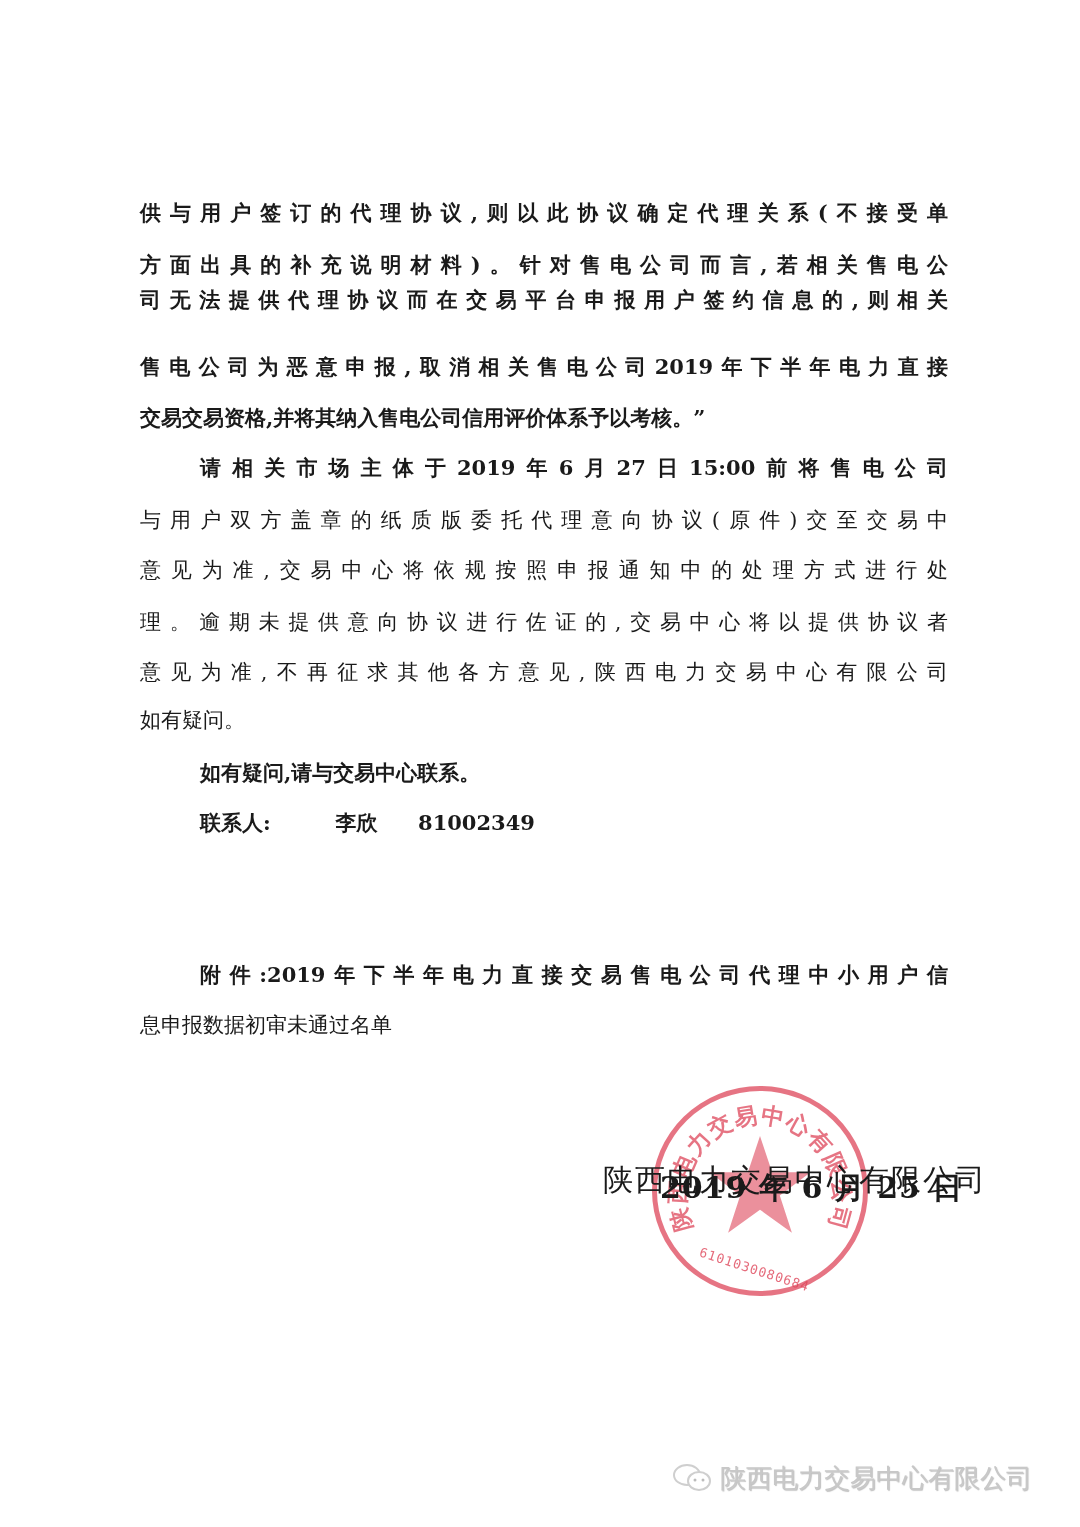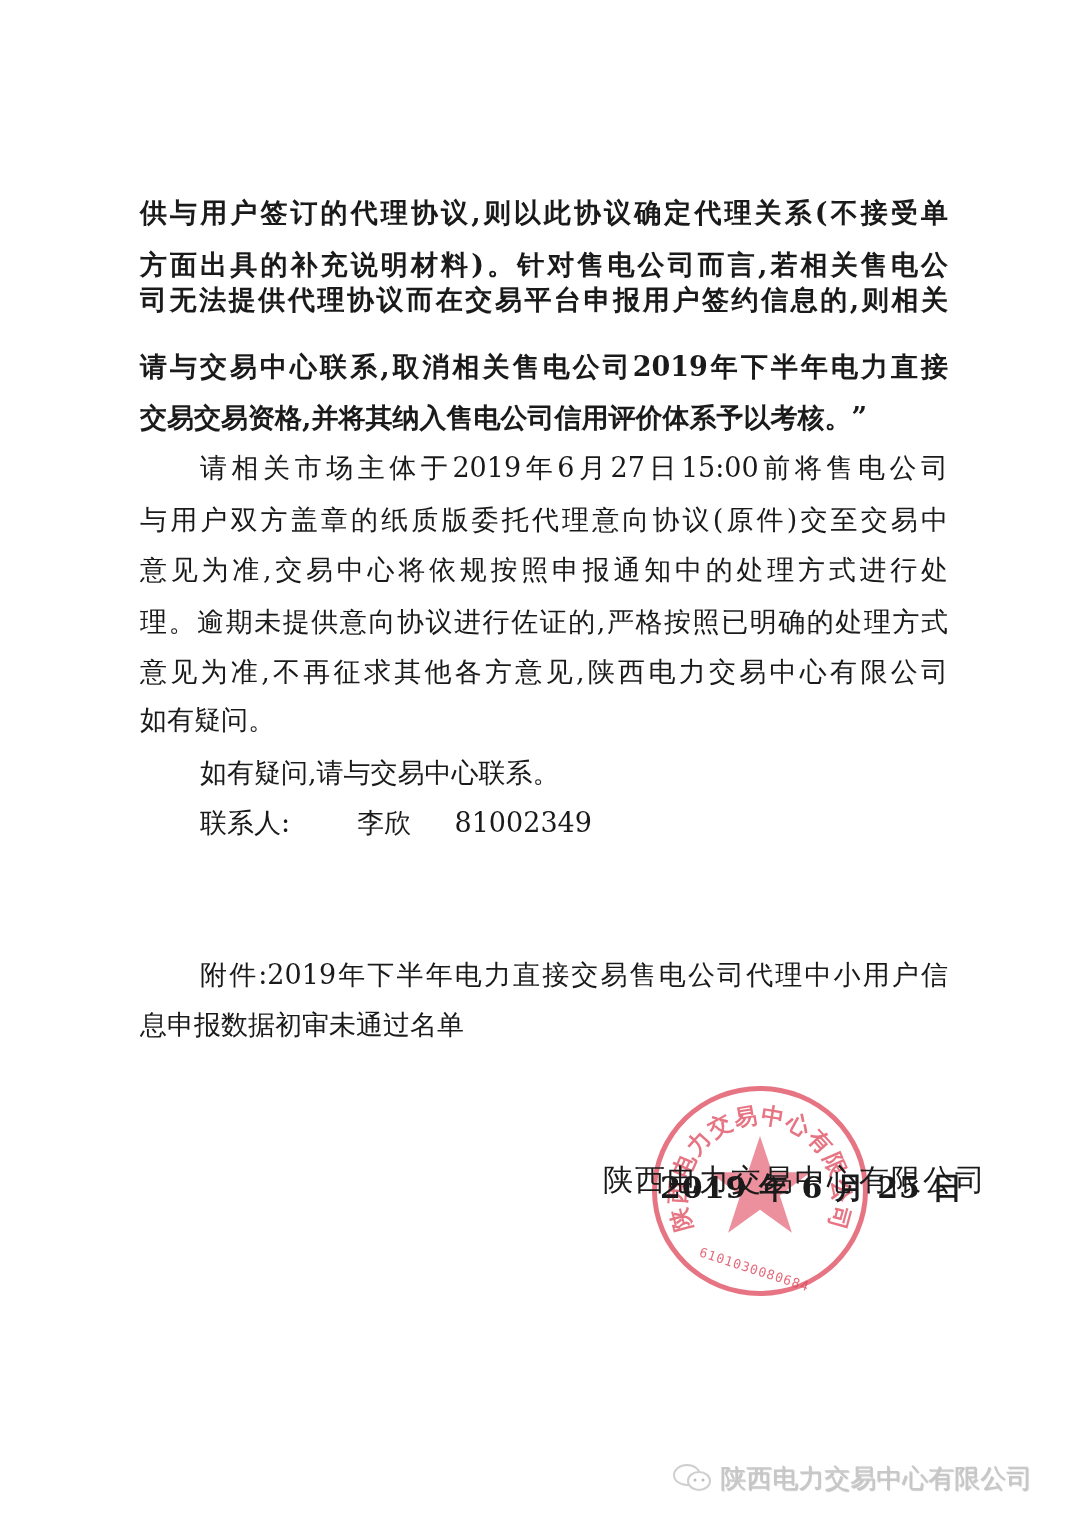--- a/index.html
+++ b/index.html
@@ -11,7 +11,7 @@
     }
     .line {
       position: absolute; left: 140px; width: 808px;
-      font-size: 27px; line-height: 40px; height: 40px;
+      font-size: 21px; line-height: 40px; height: 40px;
       white-space: nowrap; text-align: justify; text-align-last: justify;
       letter-spacing: 0px;
     }

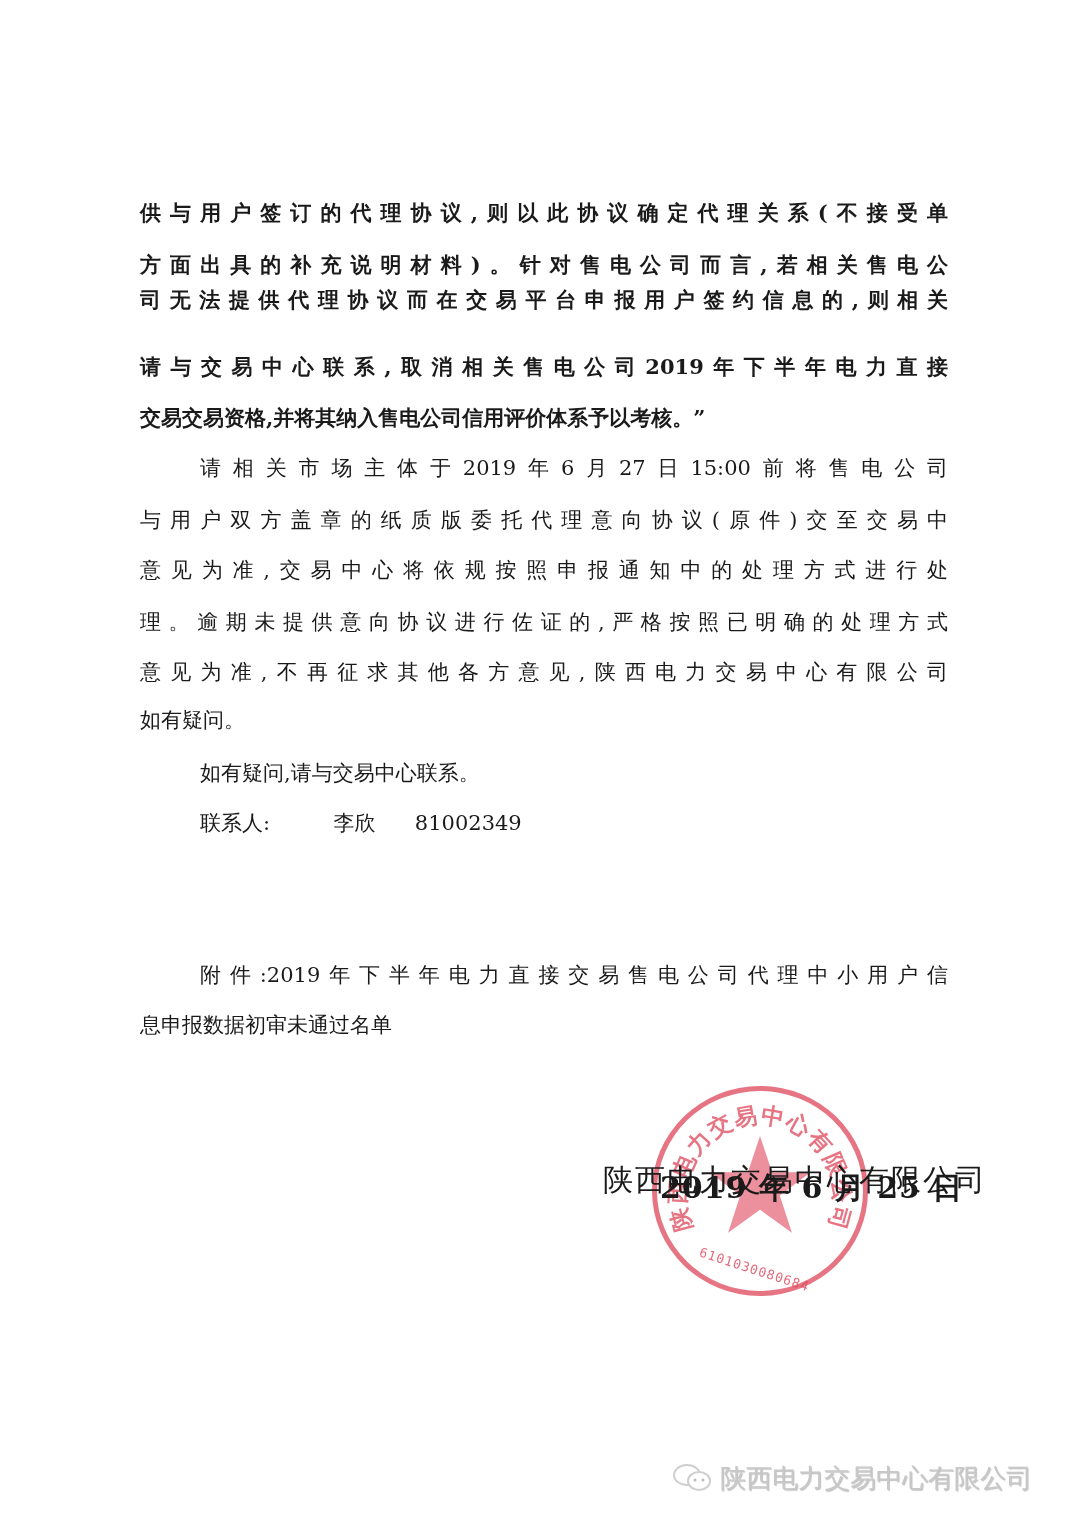--- a/index.html
+++ b/index.html
@@ -54,7 +54,7 @@
   <div class="line bold" style="top:193px">供与用户签订的代理协议,则以此协议确定代理关系(不接受单</div>
   <div class="line bold" style="top:245px">方面出具的补充说明材料)。针对售电公司而言,若相关售电公</div>
   <div class="line bold" style="top:280px">司无法提供代理协议而在交易平台申报用户签约信息的,则相关</div>
-  <div class="line bold" style="top:347px">请与交易中心联系,取消相关售电公司2019年下半年电力直接</div>
+  <div class="line bold" style="top:347px">售电公司为恶意申报,取消相关售电公司2019年下半年电力直接</div>
   <div class="line bold last" style="top:398px">交易交易资格,并将其纳入售电公司信用评价体系予以考核。”</div>
 </div>
 

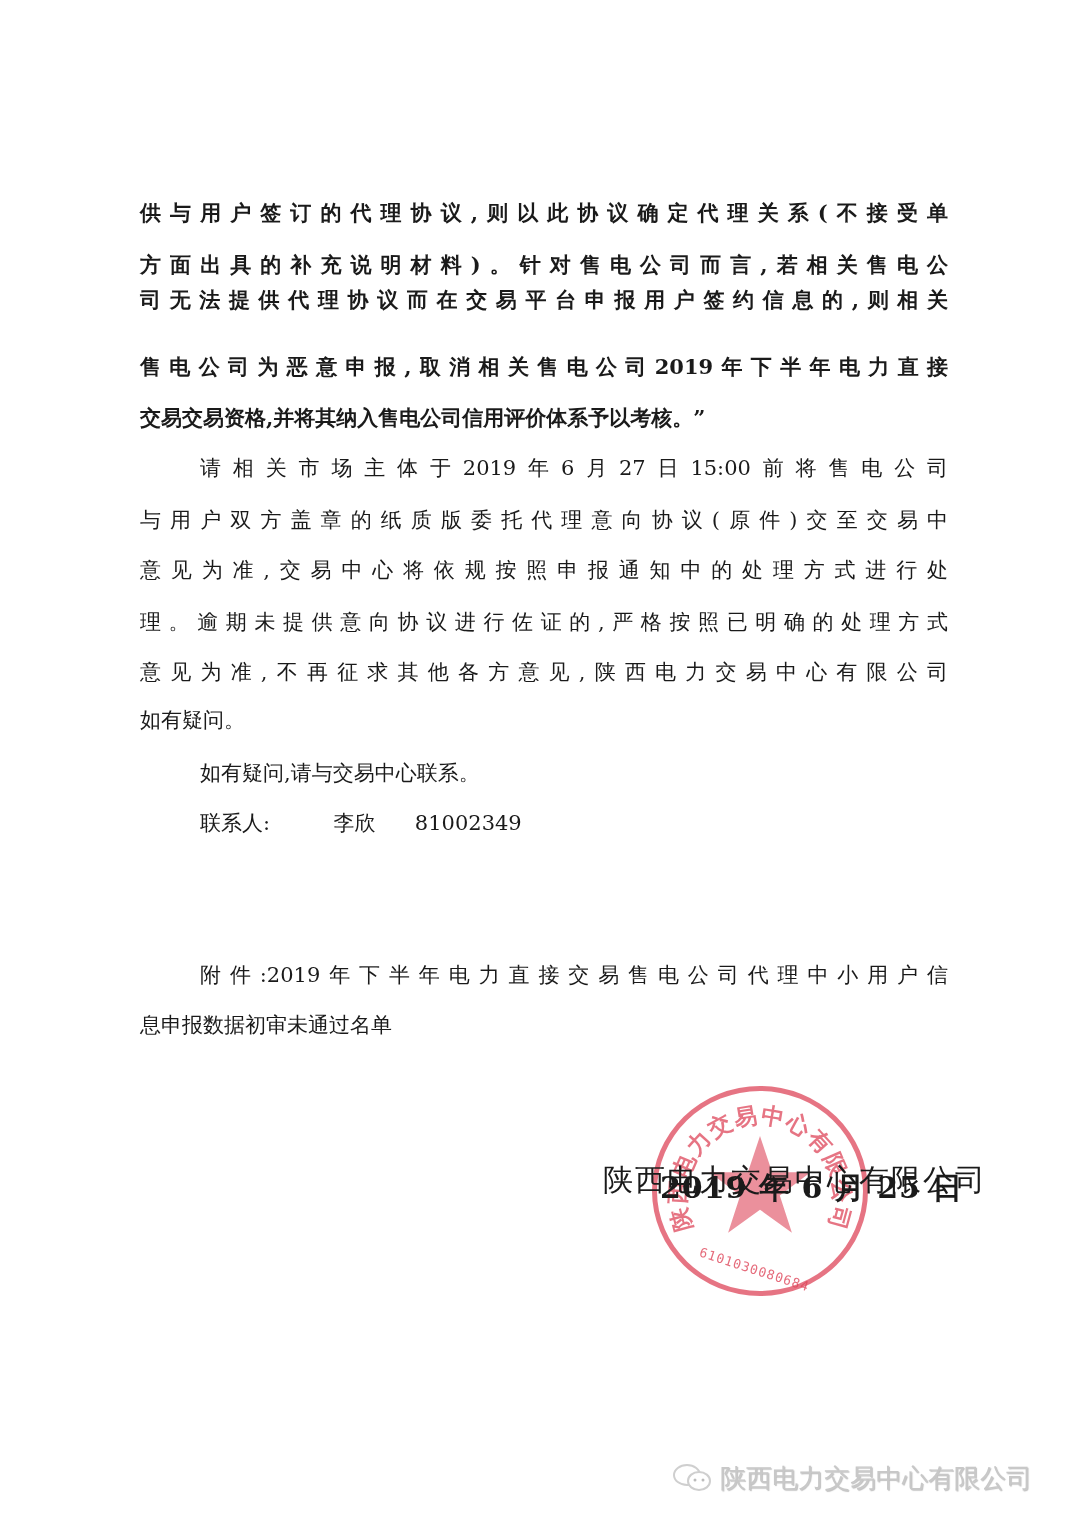--- a/index.html
+++ b/index.html
@@ -16,7 +16,7 @@
       letter-spacing: 0px;
     }
     .line.bold { font-weight: bold; }
-    .line.indent { left: 200px; width: 748px; }
+    .line.indent { left: 200px; width: 748px; font-weight: bold; }
     .line.last { text-align-last: left; }
     .sig {
       position: absolute; font-size: 30px; line-height: 40px; white-space: nowrap;

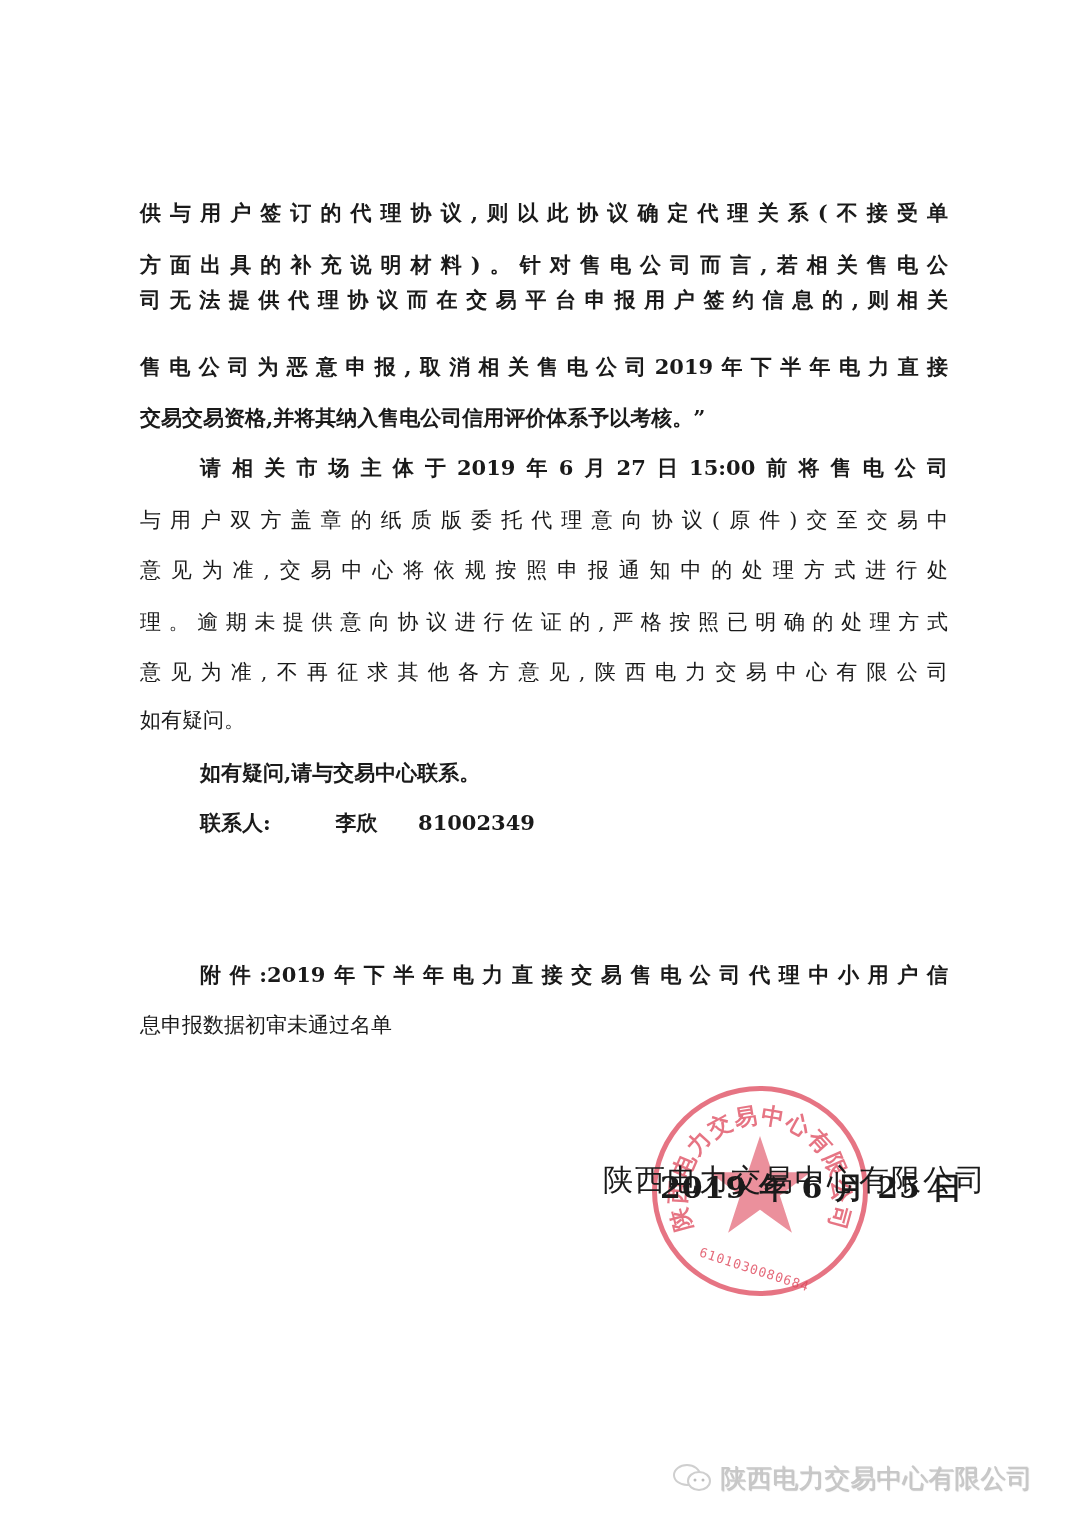--- a/index.html
+++ b/index.html
@@ -62,7 +62,7 @@
   <div class="line indent" style="top:448px">请相关市场主体于2019年6月27日15:00前将售电公司</div>
   <div class="line" style="top:500px">与用户双方盖章的纸质版委托代理意向协议(原件)交至交易中</div>
   <div class="line" style="top:550px">意见为准,交易中心将依规按照申报通知中的处理方式进行处</div>
-  <div class="line" style="top:602px">理。逾期未提供意向协议进行佐证的,严格按照已明确的处理方式</div>
+  <div class="line" style="top:602px">理。逾期未提供意向协议进行佐证的,交易中心将以提供协议者</div>
   <div class="line" style="top:652px">意见为准,不再征求其他各方意见,陕西电力交易中心有限公司</div>
   <div class="line last" style="top:700px">如有疑问。</div>
 </div>

